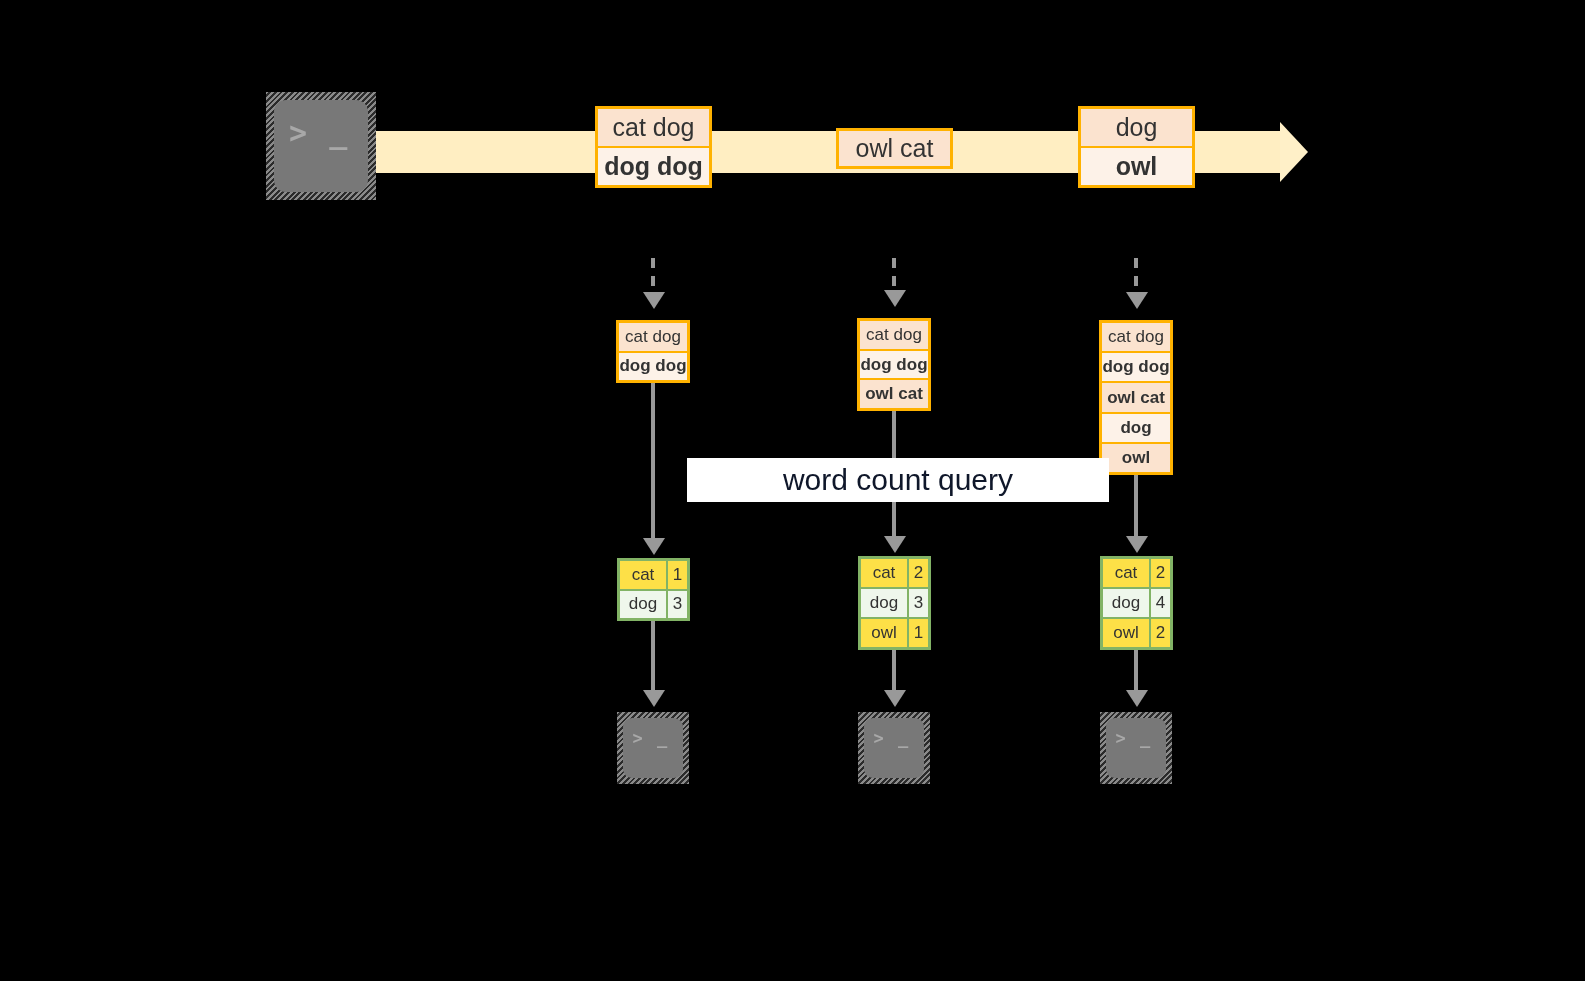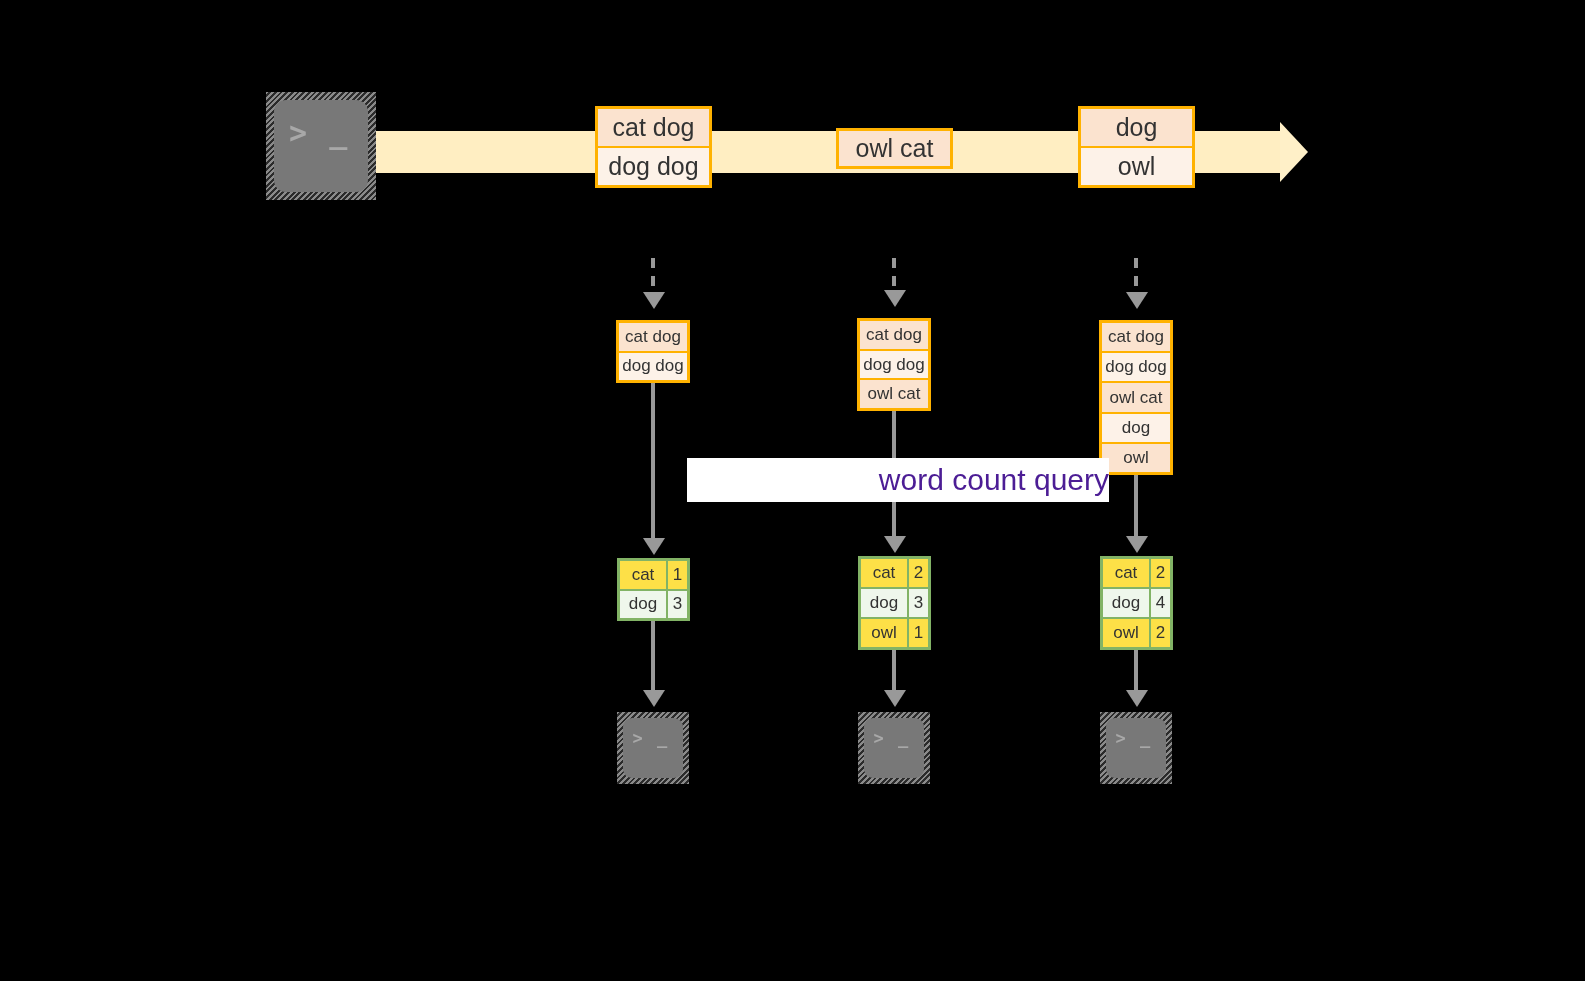--- a/index.html
+++ b/index.html
@@ -84,7 +84,7 @@
   }
   .evt-box .row.dark  { background: #fbe3cf; }
   .evt-box .row.light { background: #fdf2e8; }
-  .evt-box .row + .row { border-top: 2px solid #ffb200; }
+  .evt-box .row + .row { border-top: 2px solid #ffb200; font-weight: bold; }
 
   .evt-box.top .row { font-size: 25px; }
   .evt-box.snap .row { font-size: 17px; }

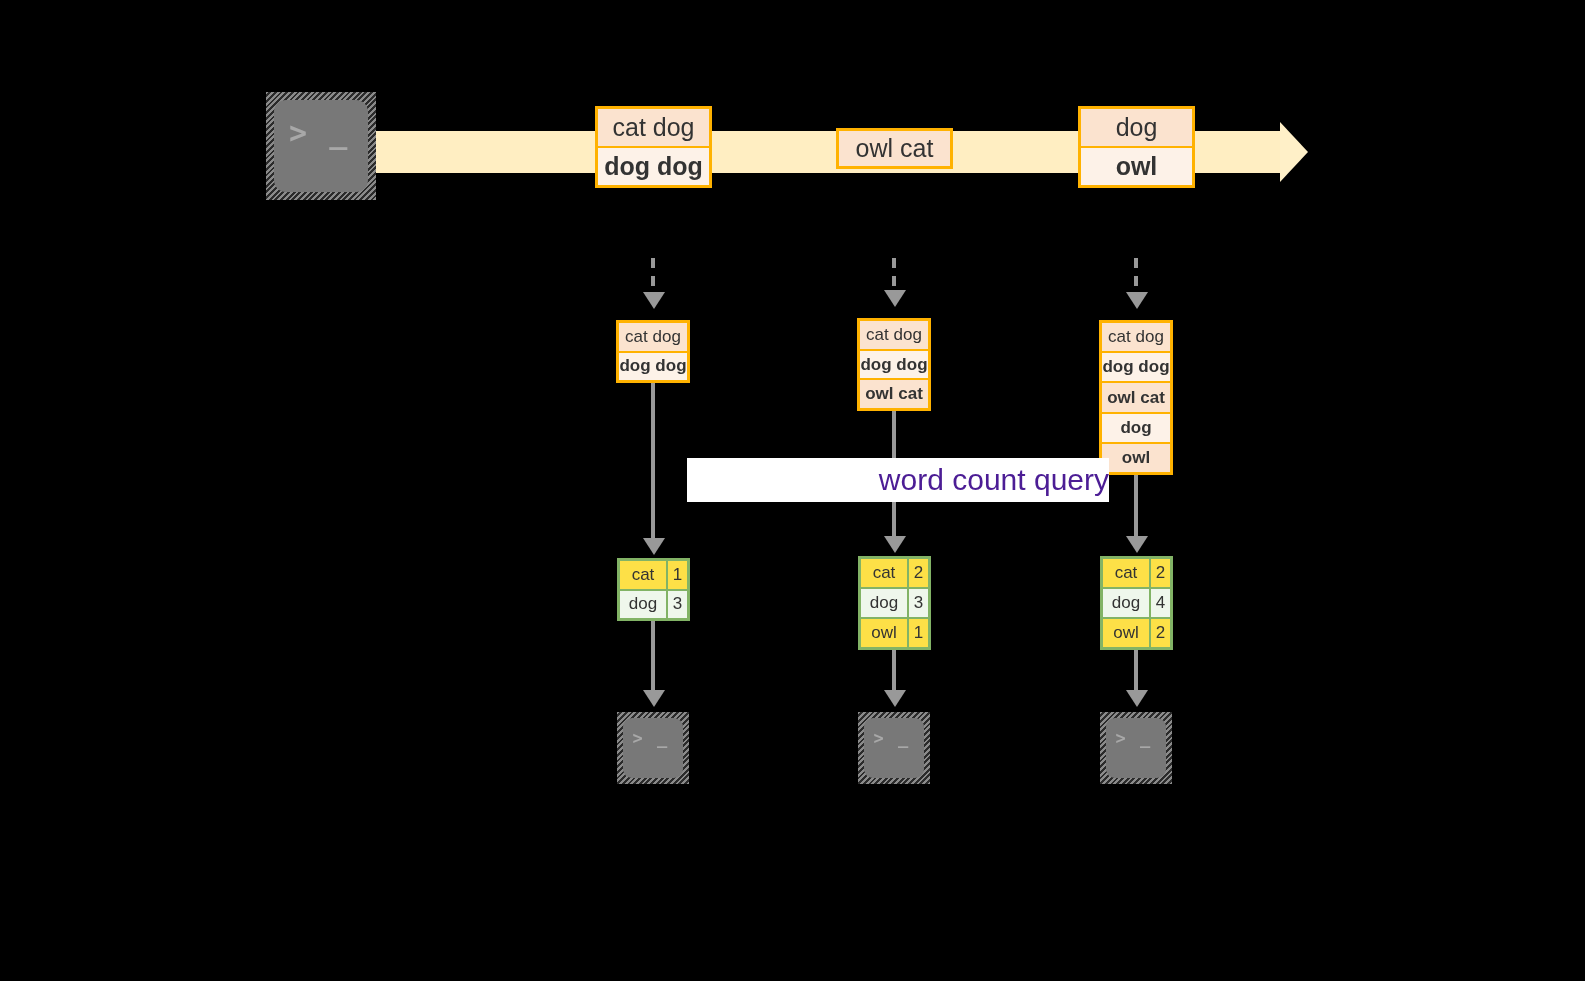--- a/index.html
+++ b/index.html
@@ -147,11 +147,11 @@
   .query-label {
     position: absolute;
     background: #ffffff;
-    color: #4c1d95;
+    color: #0f172a;
     font-size: 30px;
     display: flex;
     align-items: center;
-    justify-content: flex-end;
+    justify-content: center;
     white-space: nowrap;
   }
 </style>

